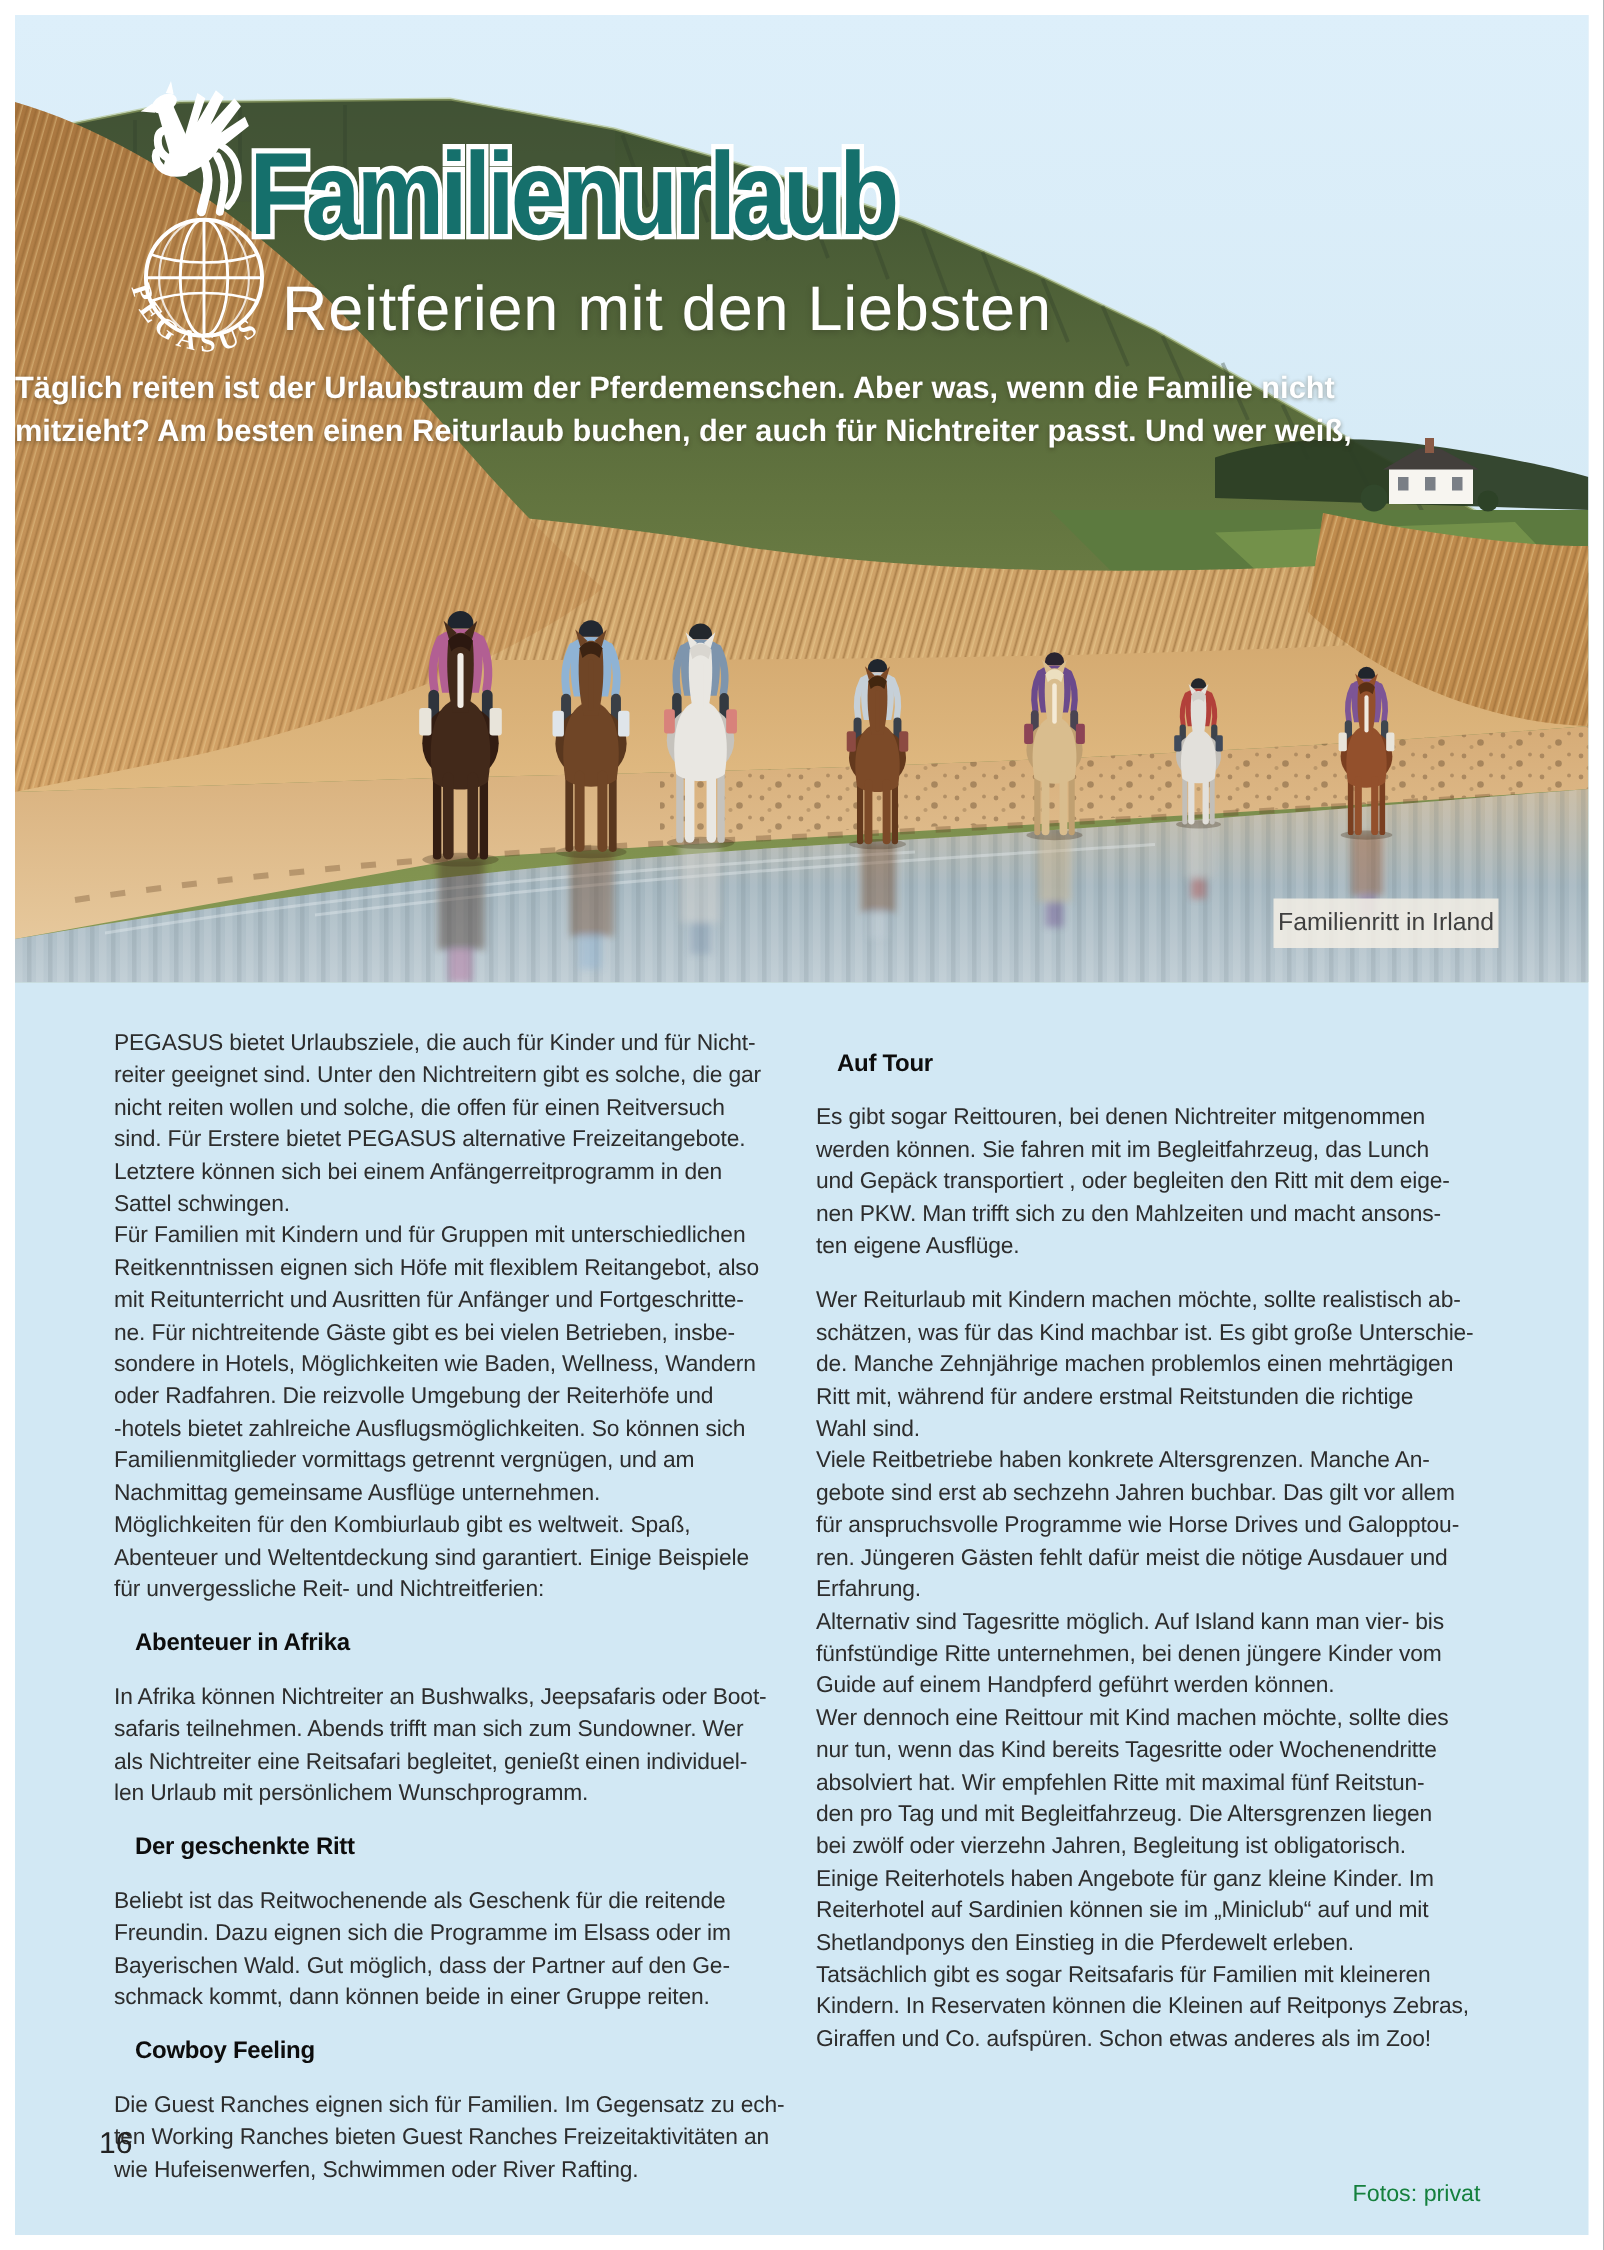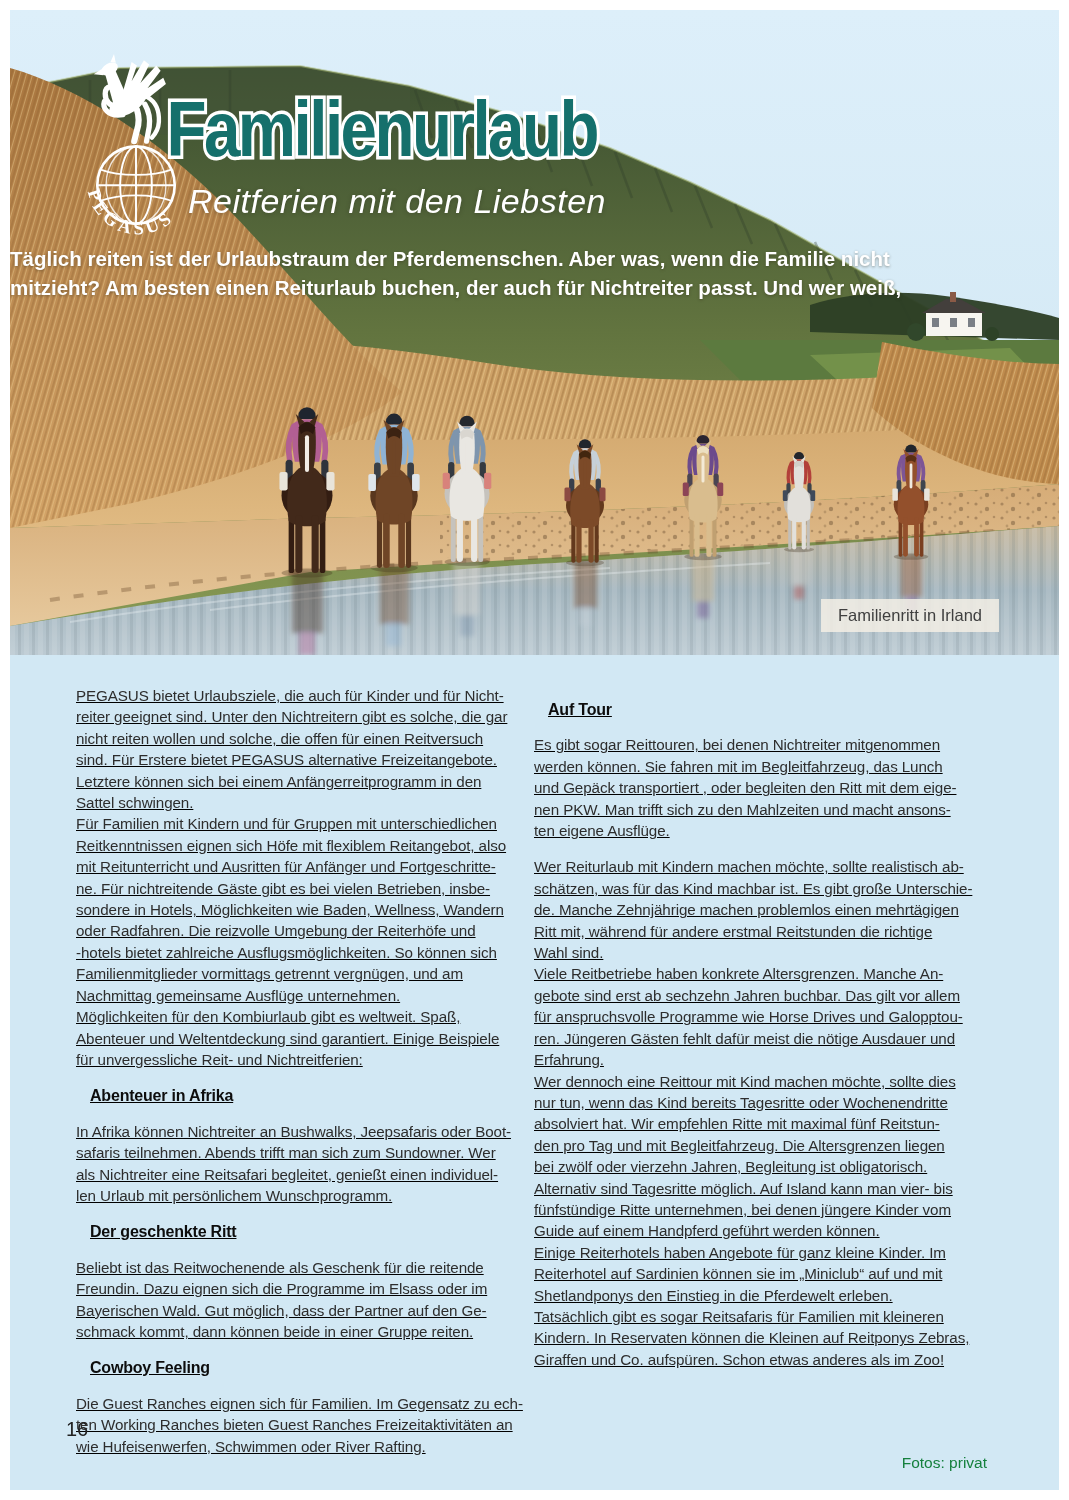--- a/index.html
+++ b/index.html
@@ -17,7 +17,7 @@
   .title-text{font-family:"Liberation Sans","DejaVu Sans",sans-serif;font-weight:900;font-size:78px;
               letter-spacing:-3px;fill:#15706c;stroke:#ffffff;stroke-width:7px;paint-order:stroke;}
 
-  .subtitle{position:absolute;left:178px;top:172px;color:#ffffff;font-style:italic;font-size:34px;
+  .subtitle{position:absolute;left:178px;top:172px;color:#ffffff;font-size:42px;
             letter-spacing:0.5px;text-shadow:0 1px 4px rgba(40,40,30,.35);white-space:nowrap;}
 
   .intro{position:absolute;left:0;top:234px;width:876px;text-align:center;color:#ffffff;

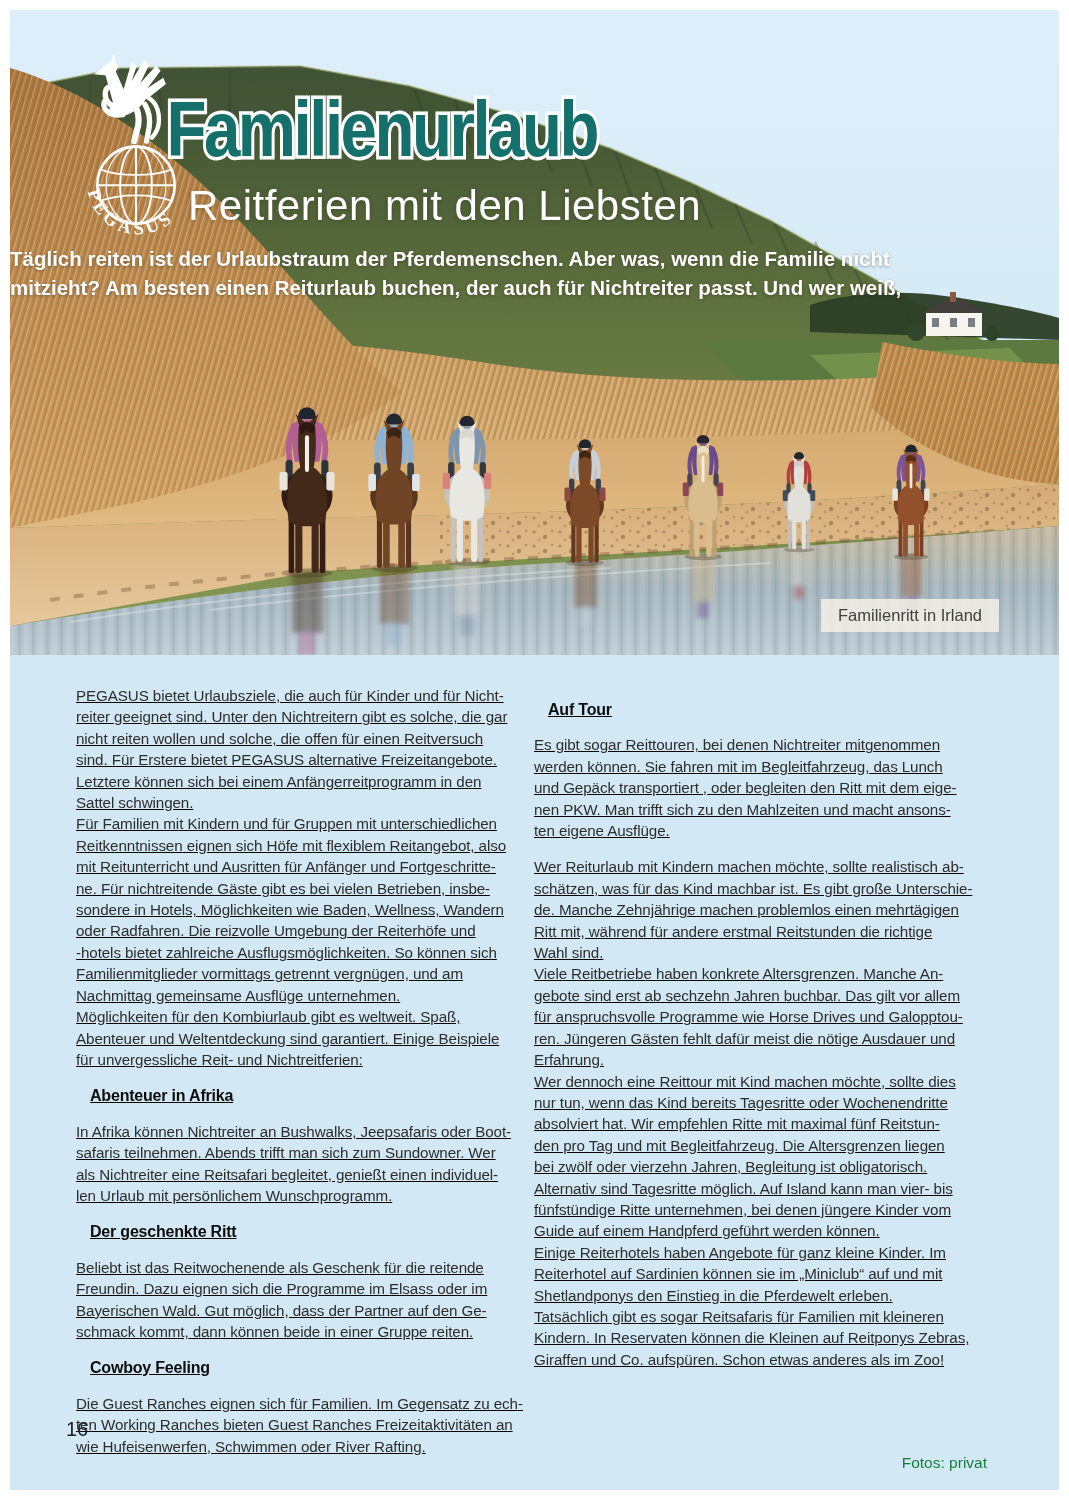--- a/index.html
+++ b/index.html
@@ -25,7 +25,7 @@
   .intro div{white-space:nowrap;}
 
   .caption{position:absolute;right:60px;top:589px;background:rgba(243,239,229,.85);
-           color:#3f3f3f;font-size:16.5px;padding:7px 17px;white-space:nowrap;}
+           color:#3f3f3f;font-size:16.5px;padding:7px 3px;white-space:nowrap;}
 
   
   .article{position:absolute;left:0;top:645px;width:1049px;display:flex;gap:0;

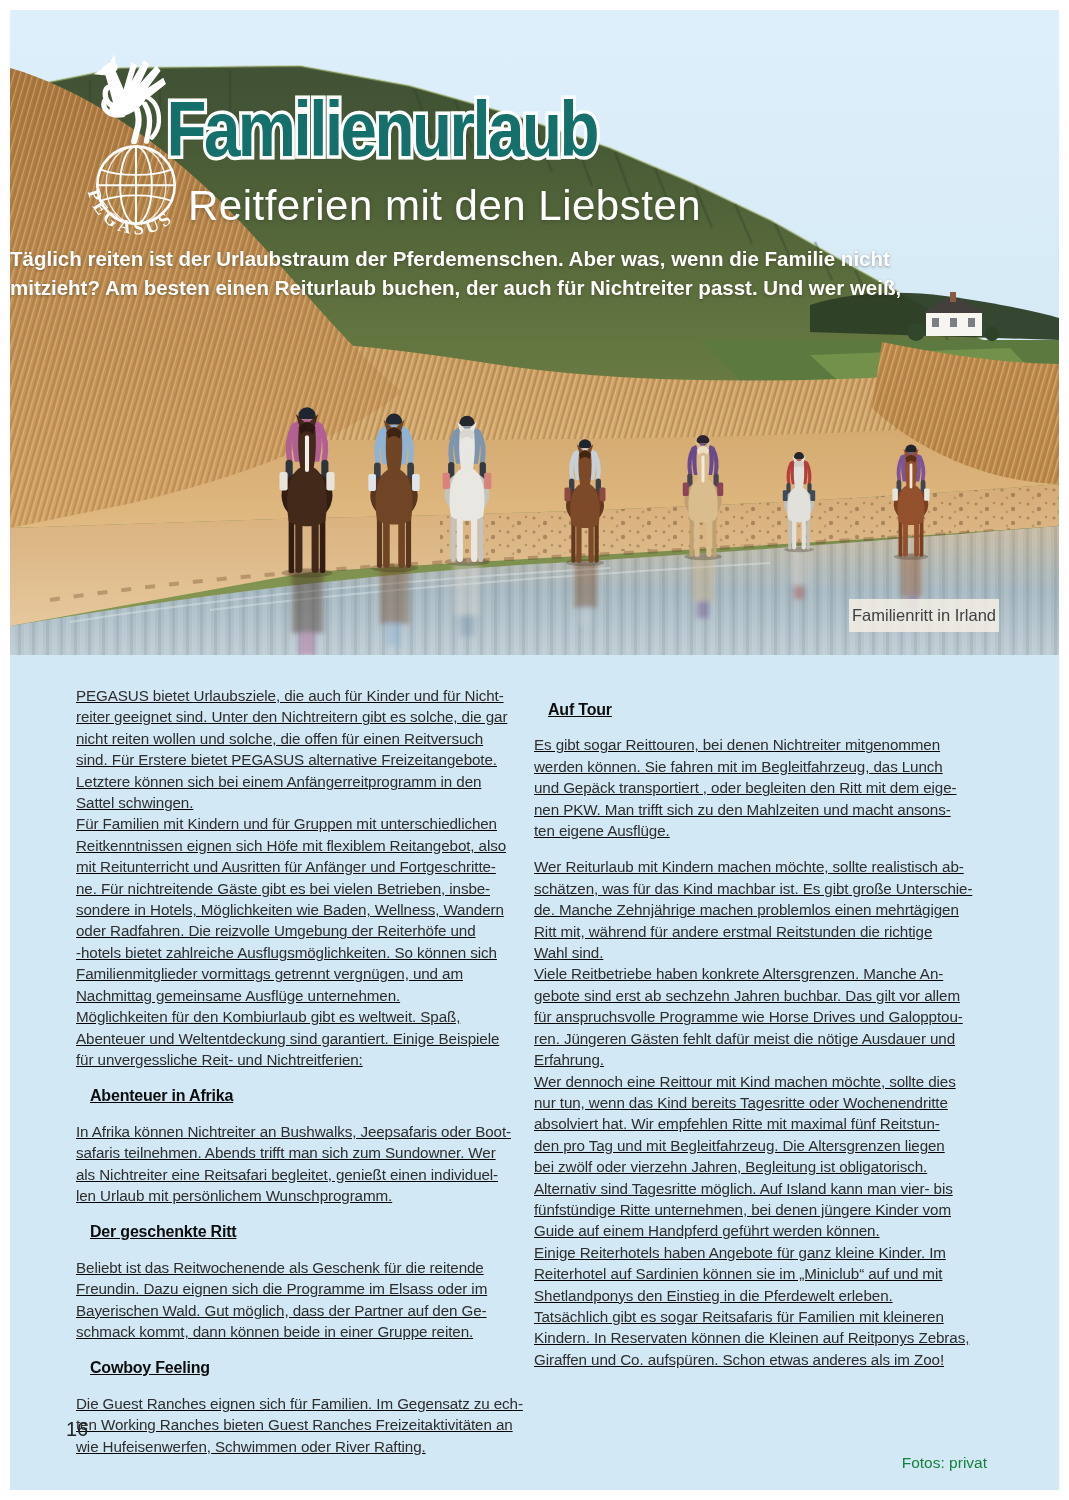--- a/index.html
+++ b/index.html
@@ -28,8 +28,8 @@
            color:#3f3f3f;font-size:16.5px;padding:7px 3px;white-space:nowrap;}
 
   
-  .article{position:absolute;left:0;top:645px;width:1049px;display:flex;gap:0;
-           padding:30px 0 0 66px;box-sizing:border-box;text-decoration:underline;}
+  .article{position:absolute;left:0;top:645px;width:1049px;display:flex;gap:10px;
+           padding:30px 0 0 66px;box-sizing:border-box;}
   .col{width:458px;color:#2d2d2d;font-size:15.2px;line-height:21.4px;letter-spacing:-0.1px;}
   .col p{margin:0;white-space:pre-line;}
   .col h3{margin:14px;font-size:16px;line-height:21.4px;color:#0d0d0d;letter-spacing:-0.2px;}

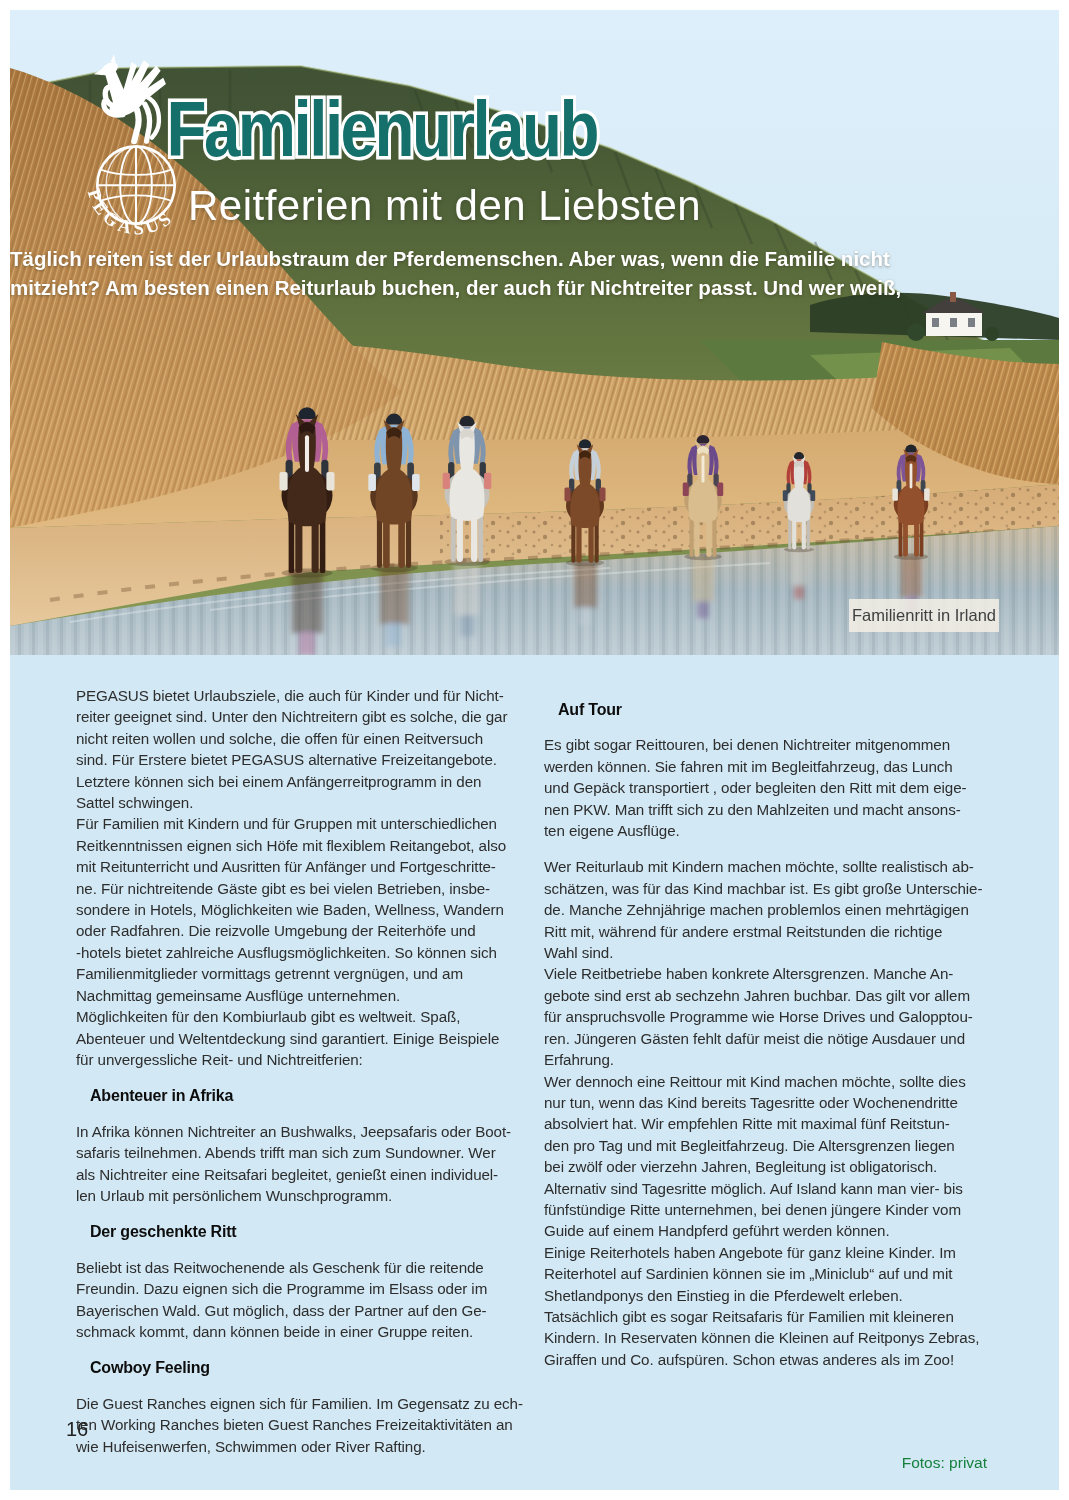--- a/index.html
+++ b/index.html
@@ -283,14 +283,14 @@
 für anspruchsvolle Programme wie Horse Drives und Galopptou-
 ren. Jüngeren Gästen fehlt dafür meist die nötige Ausdauer und
 Erfahrung.</p>
+          <p>Alternativ sind Tagesritte möglich. Auf Island kann man vier- bis
+fünfstündige Ritte unternehmen, bei denen jüngere Kinder vom
+Guide auf einem Handpferd geführt werden können.</p>
           <p>Wer dennoch eine Reittour mit Kind machen möchte, sollte dies
 nur tun, wenn das Kind bereits Tagesritte oder Wochenendritte
 absolviert hat. Wir empfehlen Ritte mit maximal fünf Reitstun-
 den pro Tag und mit Begleitfahrzeug. Die Altersgrenzen liegen
 bei zwölf oder vierzehn Jahren, Begleitung ist obligatorisch.</p>
-          <p>Alternativ sind Tagesritte möglich. Auf Island kann man vier- bis
-fünfstündige Ritte unternehmen, bei denen jüngere Kinder vom
-Guide auf einem Handpferd geführt werden können.</p>
           <p>Einige Reiterhotels haben Angebote für ganz kleine Kinder. Im
 Reiterhotel auf Sardinien können sie im „Miniclub“ auf und mit
 Shetlandponys den Einstieg in die Pferdewelt erleben.</p>

